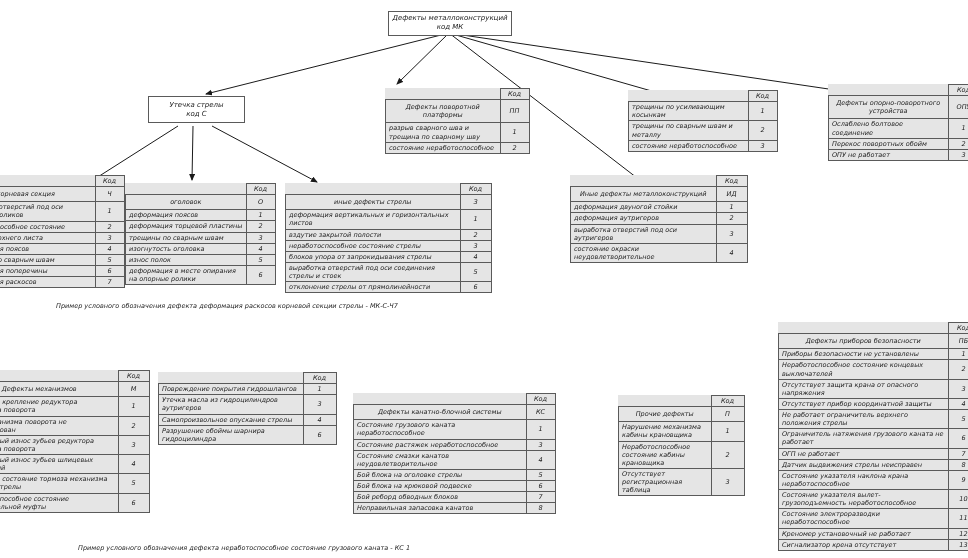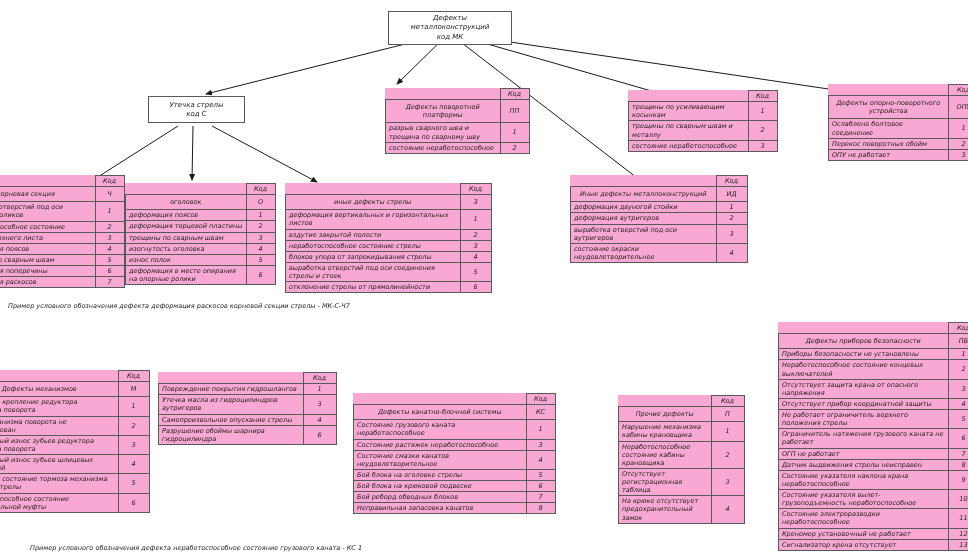--- a/index.html
+++ b/index.html
@@ -7,7 +7,7 @@
           font-family:"DejaVu Sans",sans-serif;color:#1a1a1a;}
   #wires{position:absolute;left:0;top:0;width:968px;height:558px;pointer-events:none;}
   .nodebox{position:absolute;border:1px solid #5a5a5a;background:#fff;text-align:center;
-           font:italic 7px "DejaVu Sans",sans-serif;line-height:1.35;padding:2px 13px;box-sizing:border-box;}
+           font:italic 7px "DejaVu Sans",sans-serif;line-height:1.35;padding:2px 3px;box-sizing:border-box;}
   .tblwrap{position:absolute;}
   table.dt{border-collapse:collapse;background:#f9a8d4;table-layout:fixed;}
   table.dt td{border:1px solid #5a5a5a;padding:1px 3px;font:italic 6.5px "DejaVu Sans",sans-serif;

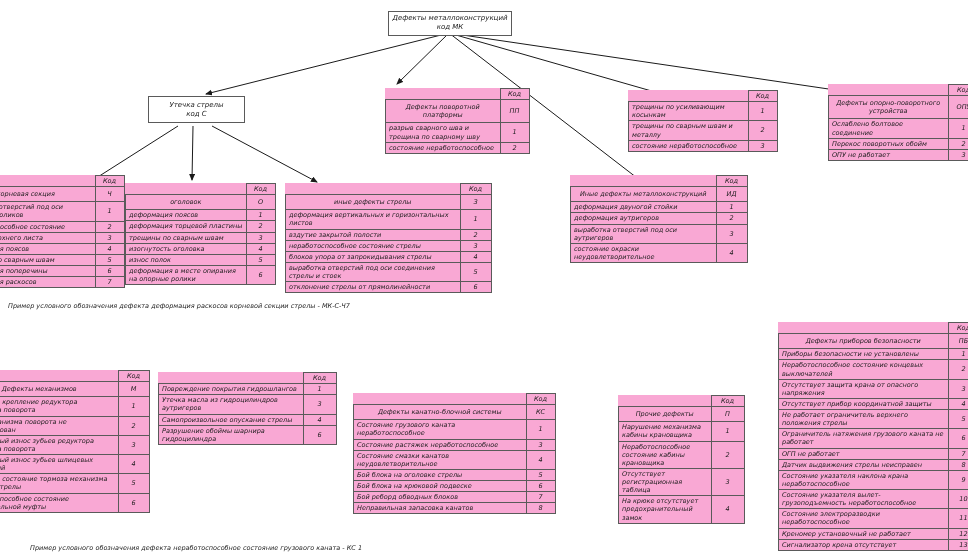--- a/index.html
+++ b/index.html
@@ -9,7 +9,7 @@
   .nodebox{position:absolute;border:1px solid #5a5a5a;background:#fff;text-align:center;
            font:italic 7px "DejaVu Sans",sans-serif;line-height:1.35;padding:2px 3px;box-sizing:border-box;}
   .tblwrap{position:absolute;}
-  table.dt{border-collapse:collapse;background:#f9a8d4;table-layout:fixed;}
+  table.dt{border-collapse:collapse;background:#e5e5e5;table-layout:fixed;}
   table.dt td{border:1px solid #5a5a5a;padding:1px 3px;font:italic 6.5px "DejaVu Sans",sans-serif;
               line-height:1.25;vertical-align:middle;overflow:hidden;}
   table.dt td.ghost{border:none;background:transparent;}

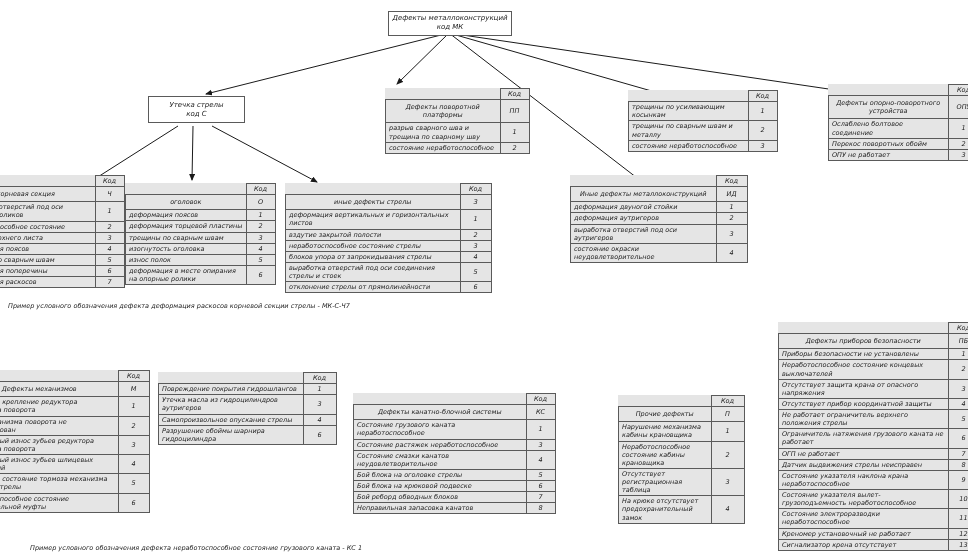--- a/index.html
+++ b/index.html
@@ -16,7 +16,7 @@
   table.dt td.codecol{text-align:center;}
   table.dt td.titlecell{text-align:center;padding:3px 2px;}
   table.dt td.rowtext{text-align:left;}
-  .example{position:absolute;font:italic 6.5px "DejaVu Sans",sans-serif;white-space:nowrap;}
+  .example{position:absolute;font:italic 6.5px "DejaVu Sans",sans-serif;white-space:nowrap;margin-left:48px;}
 </style>
 </head>
 <body>

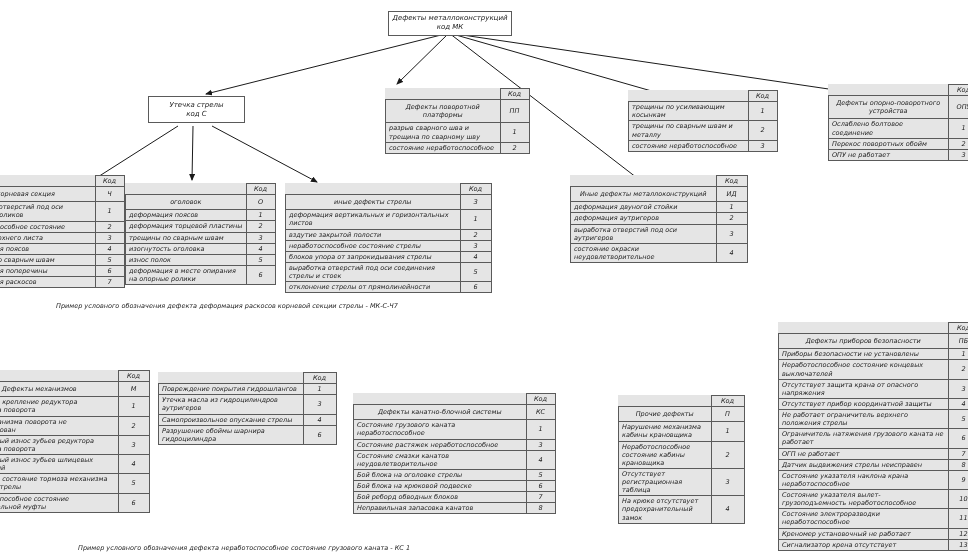--- a/index.html
+++ b/index.html
@@ -399,10 +399,6 @@
               <td class="rowtext">Отсутствует регистрационная таблица</td>
               <td class="codecol">3</td>
             </tr>
-            <tr>
-              <td class="rowtext">На крюке отсутствует предохранительный замок</td>
-              <td class="codecol">4</td>
-            </tr>
           </tbody>
         </table>
       </div>

